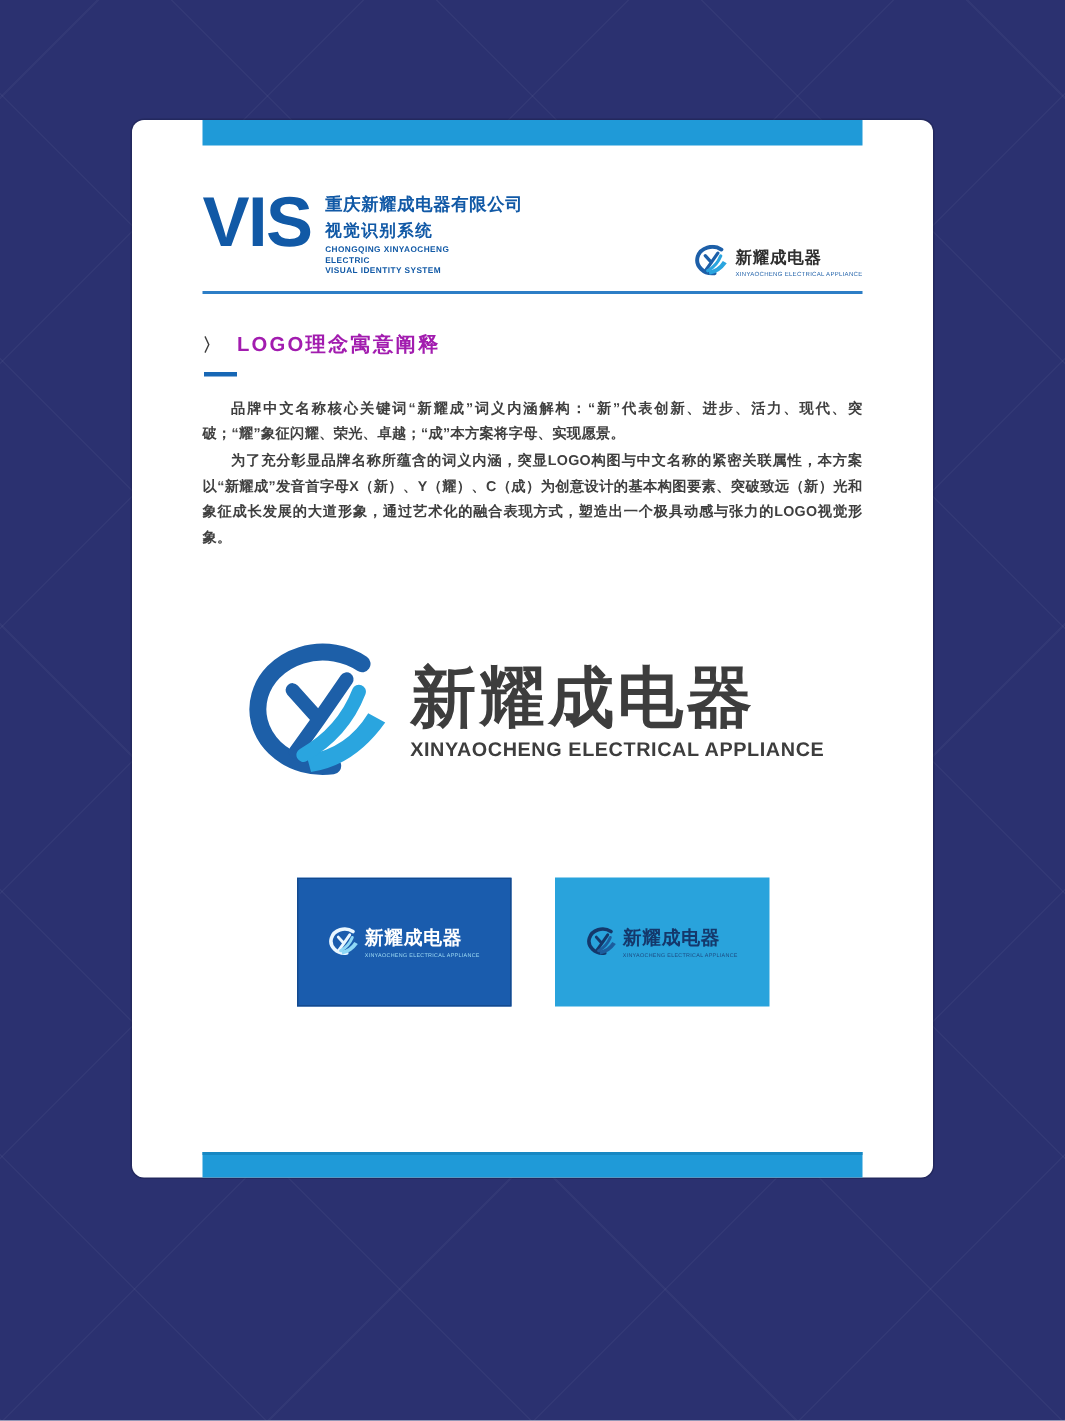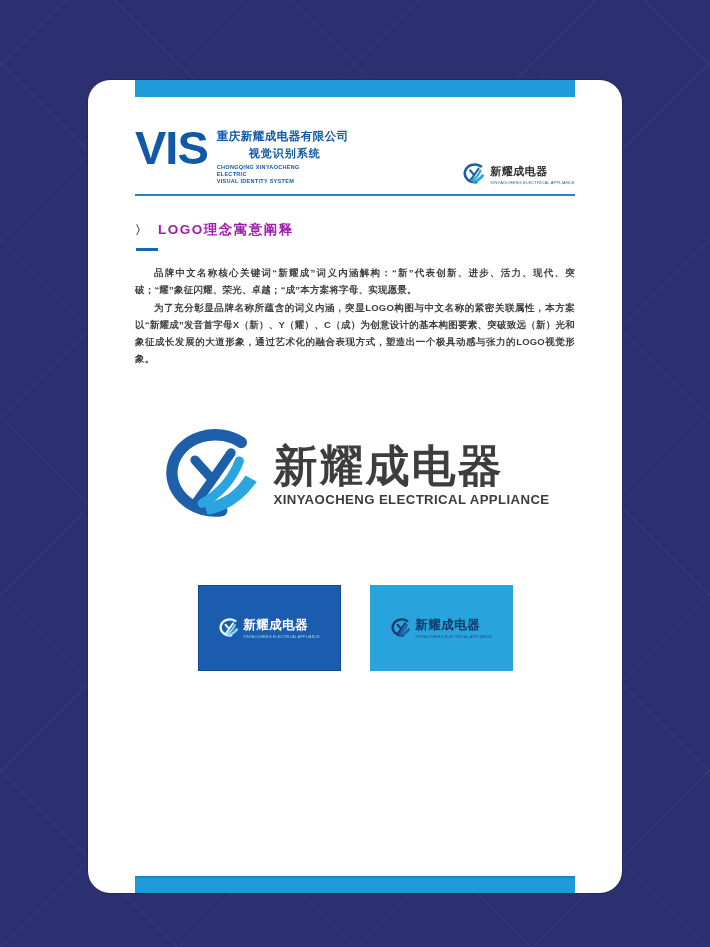--- a/index.html
+++ b/index.html
@@ -14,10 +14,10 @@
   }
   .card {
     position: relative;
-    width: 534px; height: 813px;
+    width: 534px; height: 705px;
     margin: 80px auto 0 auto;
     background: #ffffff;
-    border-radius: 22px;
+    border-radius: 8px;
     box-shadow: 0 0 0 1px rgba(20,25,60,.35);
   }
   .accent-bar { position: absolute; left: 47px; right: 47px; height: 17px; background: #1f9ad8; }

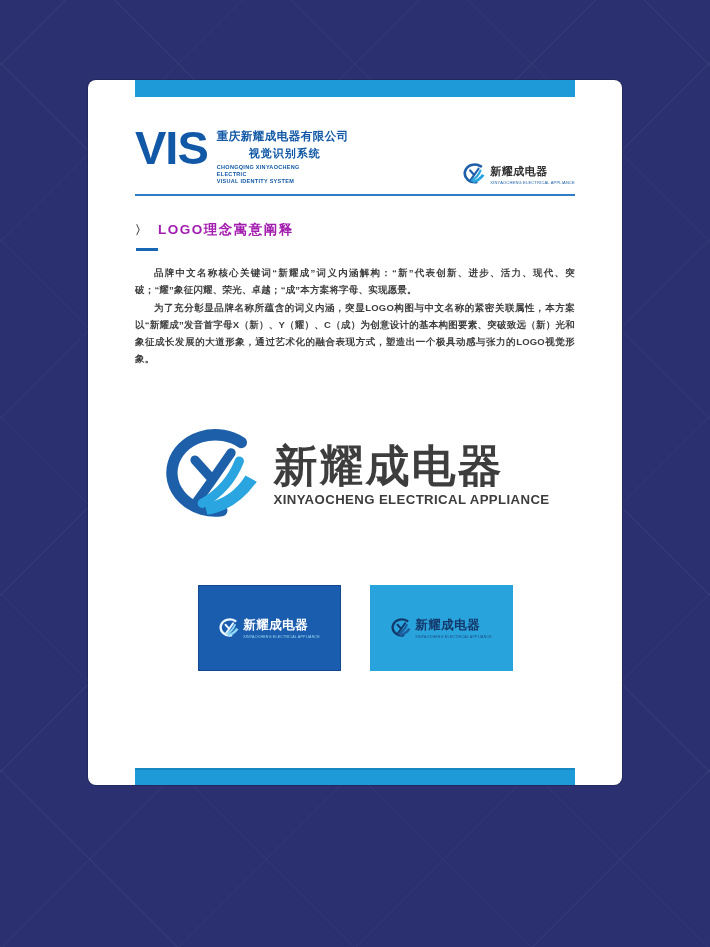--- a/index.html
+++ b/index.html
@@ -33,7 +33,7 @@
   }
   .vis-text-block { margin-left: 9px; padding-top: 1px; }
   .vis-cn1 { font-size: 11.5px; font-weight: 700; color: #1159a6; letter-spacing: .5px; text-align: right; }
-  .vis-cn2 { font-size: 11px;  font-weight: 700; color: #1159a6; letter-spacing: 1px; margin-top: 2px; margin-left: 32px; }
+  .vis-cn2 { font-size: 11px;  font-weight: 700; color: #1159a6; letter-spacing: 1px; margin-top: 2px; }
   .vis-en  { margin-top: 3px; font-size: 5.5px; line-height: 7px; font-weight: 700;
              color: #1159a6; letter-spacing: .3px; }
   .corner-logo { margin-left: auto; align-self: flex-end; display: flex; align-items: center; gap: 4px;

